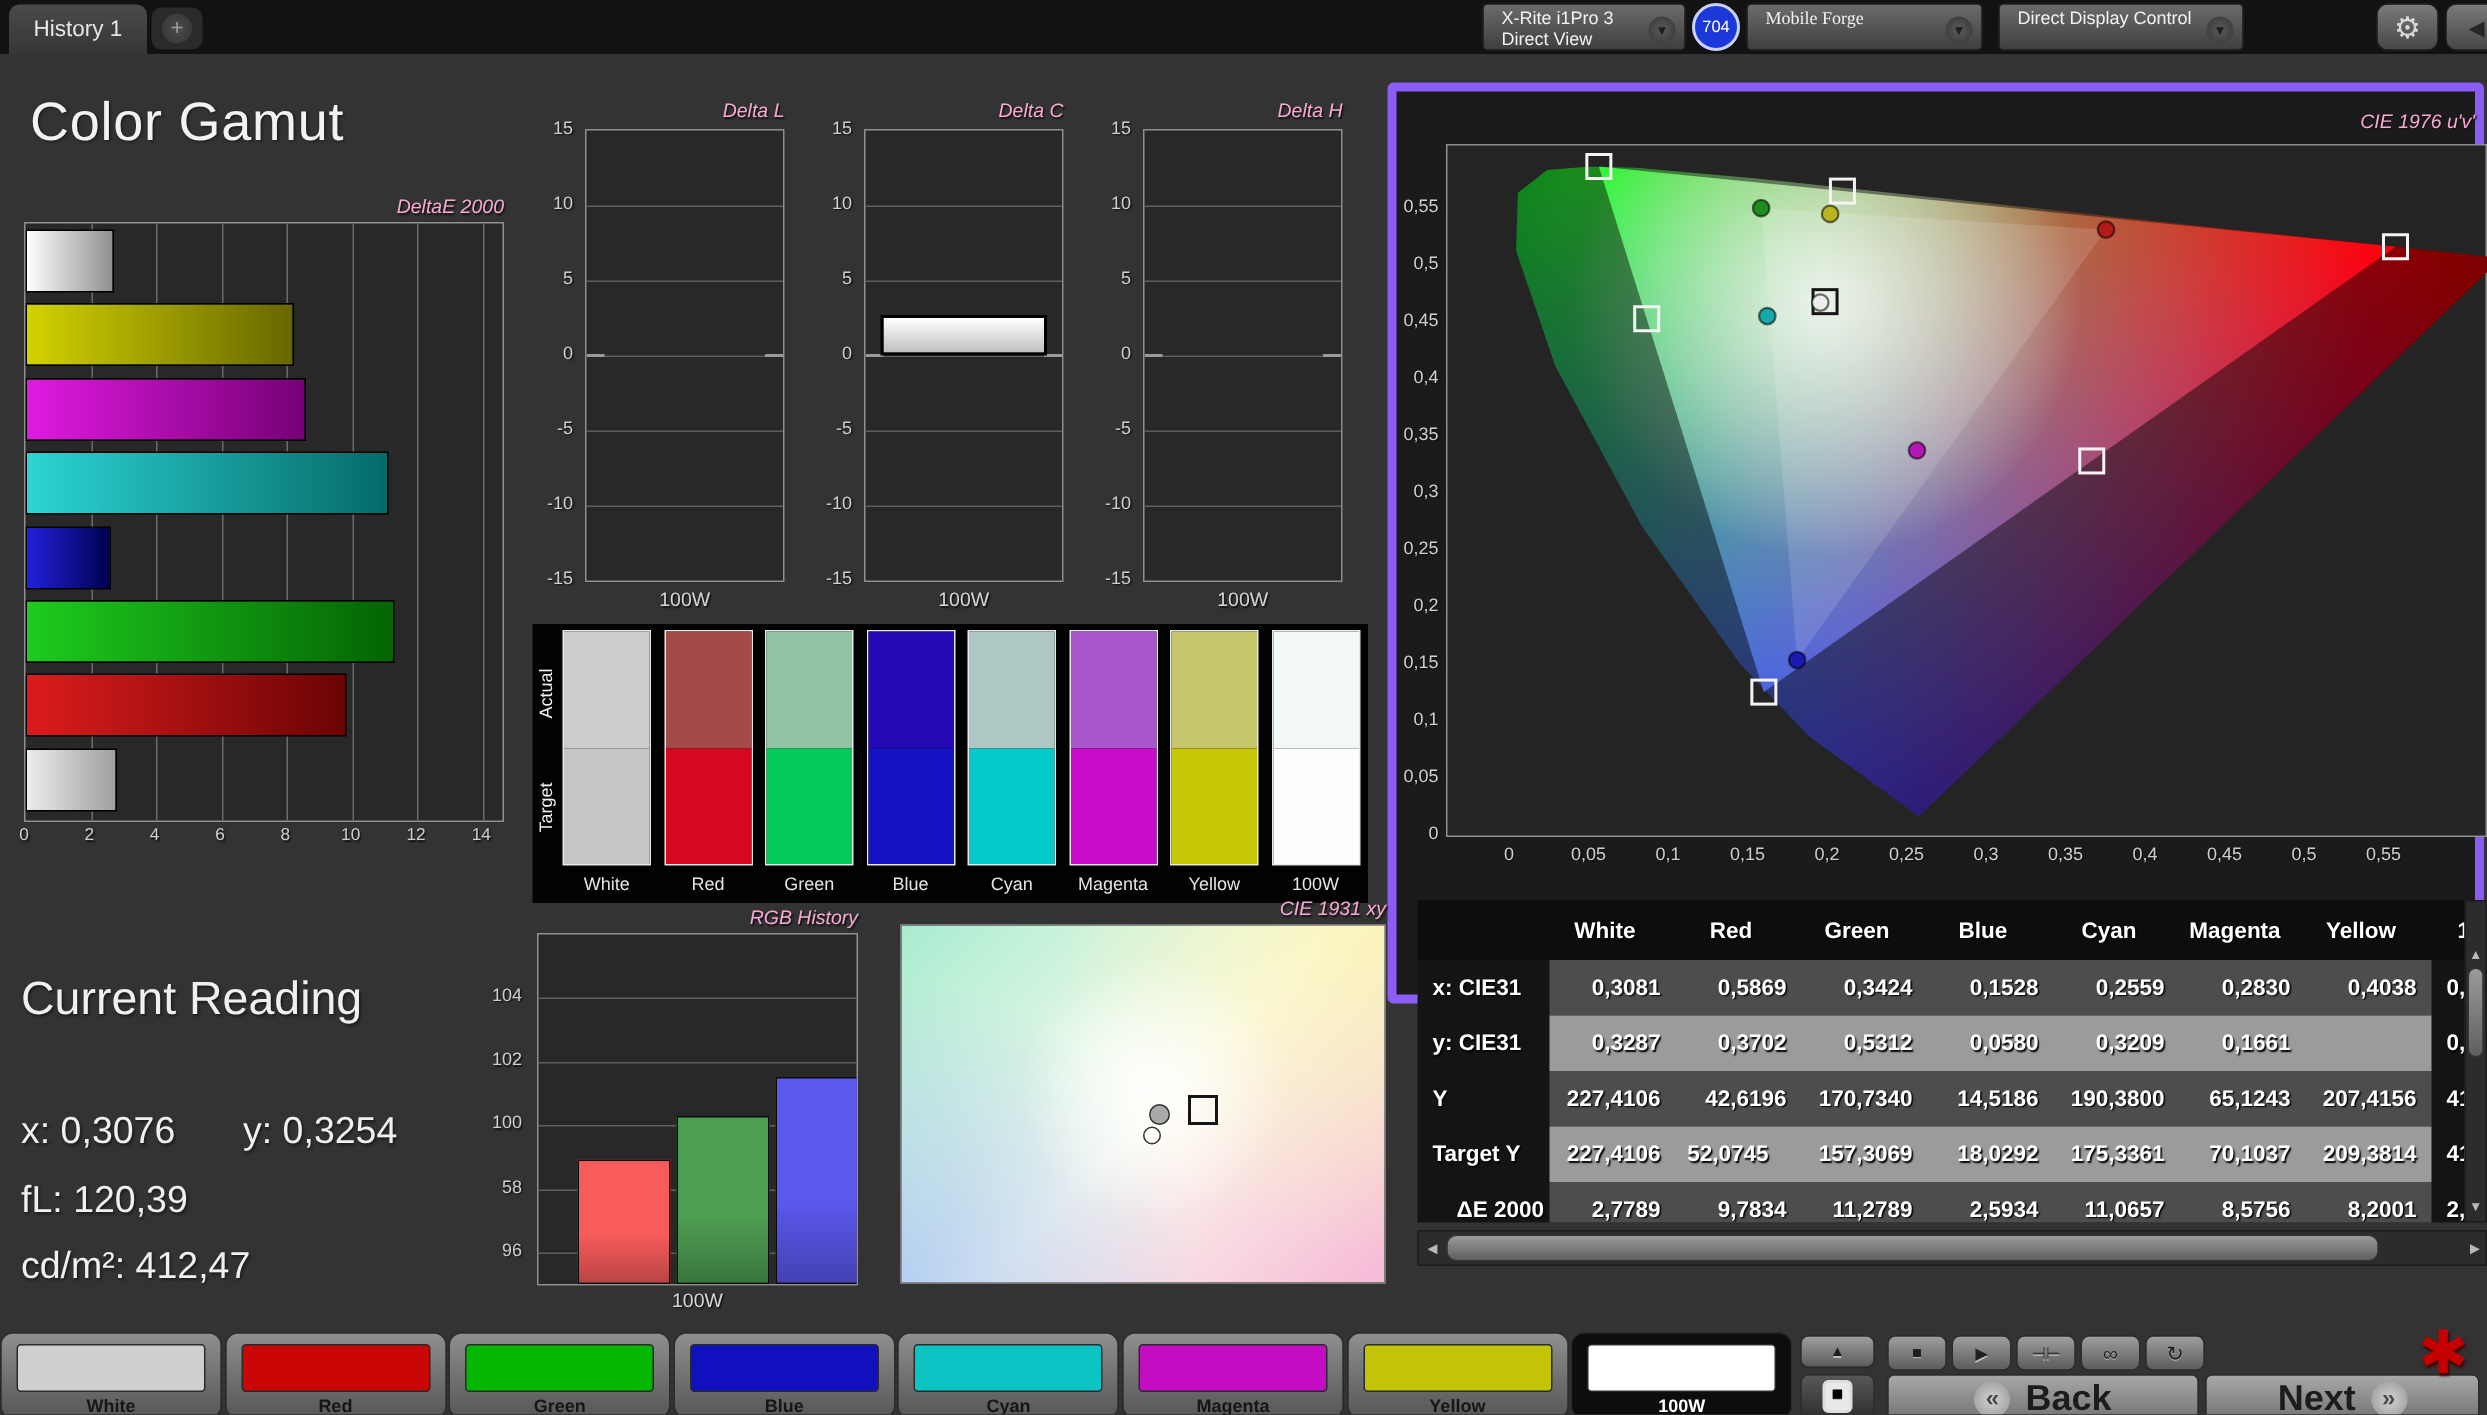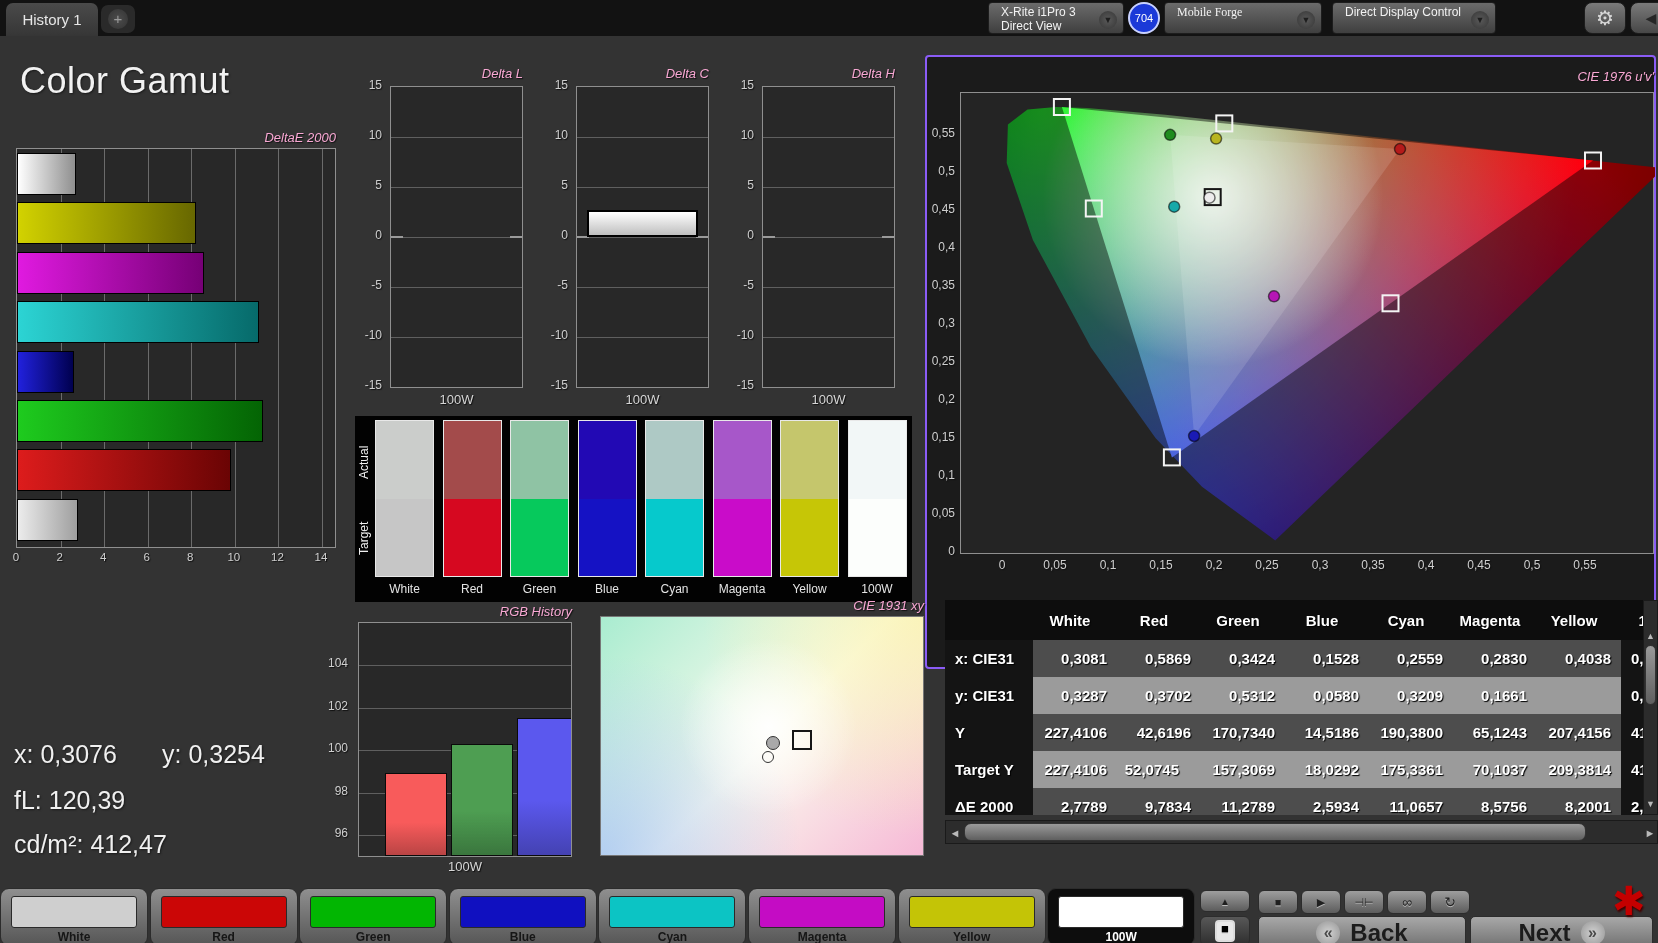--- a/index.html
+++ b/index.html
@@ -40,7 +40,7 @@
        transform:rotate(180deg);text-align:center;}
   
   #cie76{position:absolute;left:925px;top:55px;width:731px;height:614px;background:#1b1b1b;
-        border:2px solid #8b5cf6;border-radius:4px;box-sizing:border-box;padding-left:24px;}
+        border:6px solid #8b5cf6;border-radius:4px;box-sizing:border-box;padding-left:24px;}
   #cie76-plot{position:absolute;left:33px;top:35px;width:694px;height:462px;background:#242424;
         border:1px solid #8f8f8f;box-sizing:border-box;}
   #coverage{position:absolute;right:3px;bottom:3px;background:rgba(28,28,28,.82);border-radius:2px;

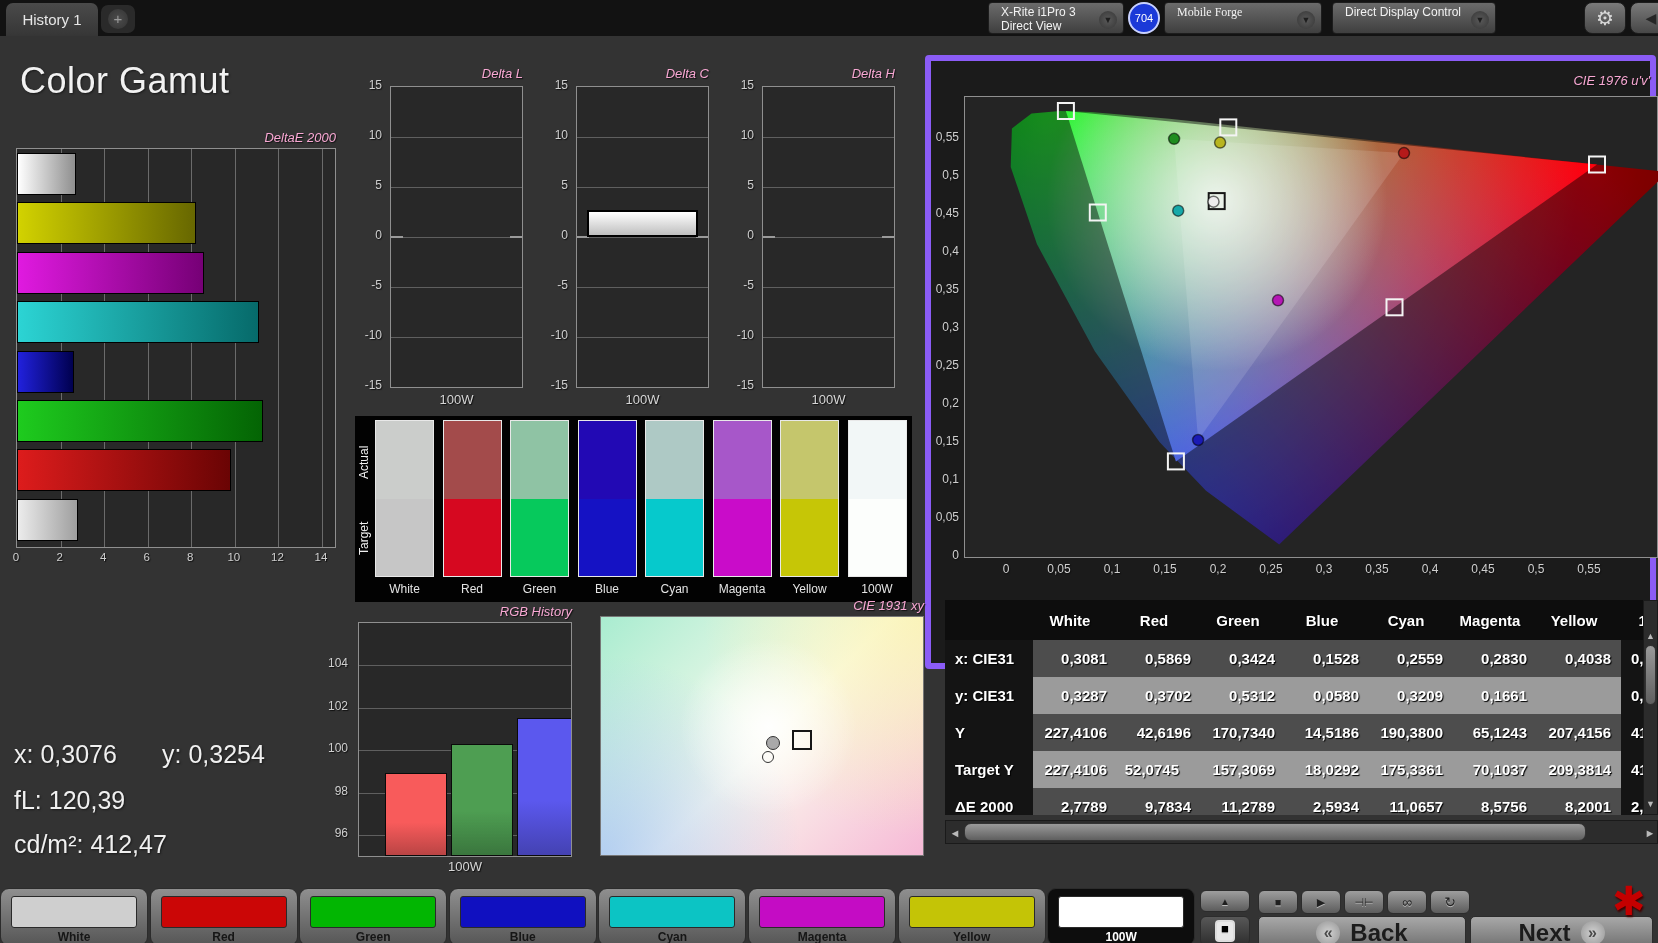--- a/index.html
+++ b/index.html
@@ -350,6 +350,7 @@
       </div>
   </div>
 
+  <div class="reading-h">Current Reading</div>
   <div class="reading-line" style="left:14px;top:740px;">
     <span>x:</span> <span>0,3076</span></div>
   <div class="reading-line" style="left:162px;top:740px;">

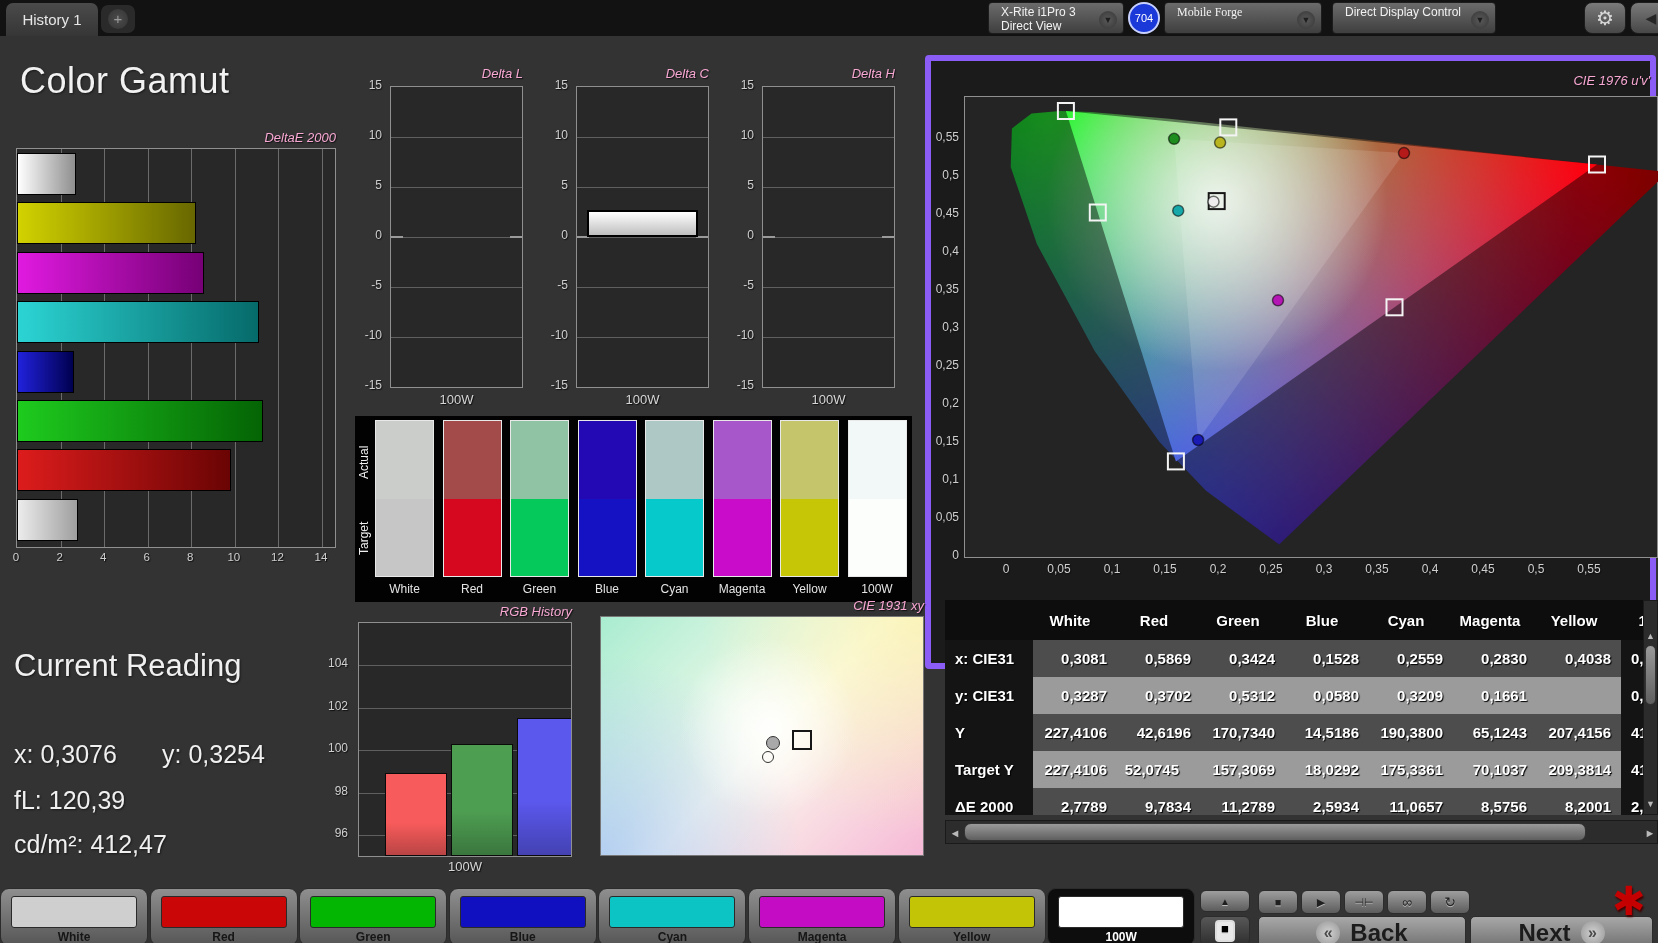--- a/index.html
+++ b/index.html
@@ -365,7 +365,7 @@
       <div class="yticklbl" style="position: absolute; right: 4px; top: 34.4px; width: 30px;">104</div>
       <div class="yticklbl" style="position: absolute; right: 4px; top: 76.7px; width: 30px;">102</div>
       <div class="yticklbl" style="position: absolute; right: 4px; top: 119.1px; width: 30px;">100</div>
-      <div class="yticklbl" style="position: absolute; right: 4px; top: 161.5px; width: 30px;">98</div>
+      <div class="yticklbl" style="position: absolute; right: 4px; top: 161.5px; width: 30px;">58</div>
       <div class="yticklbl" style="position: absolute; right: 4px; top: 203.8px; width: 30px;">96</div>
     </div>
   <div id="rgb-plot" class="plot" style="left:358px;top:622px;width:214px;height:235px;">

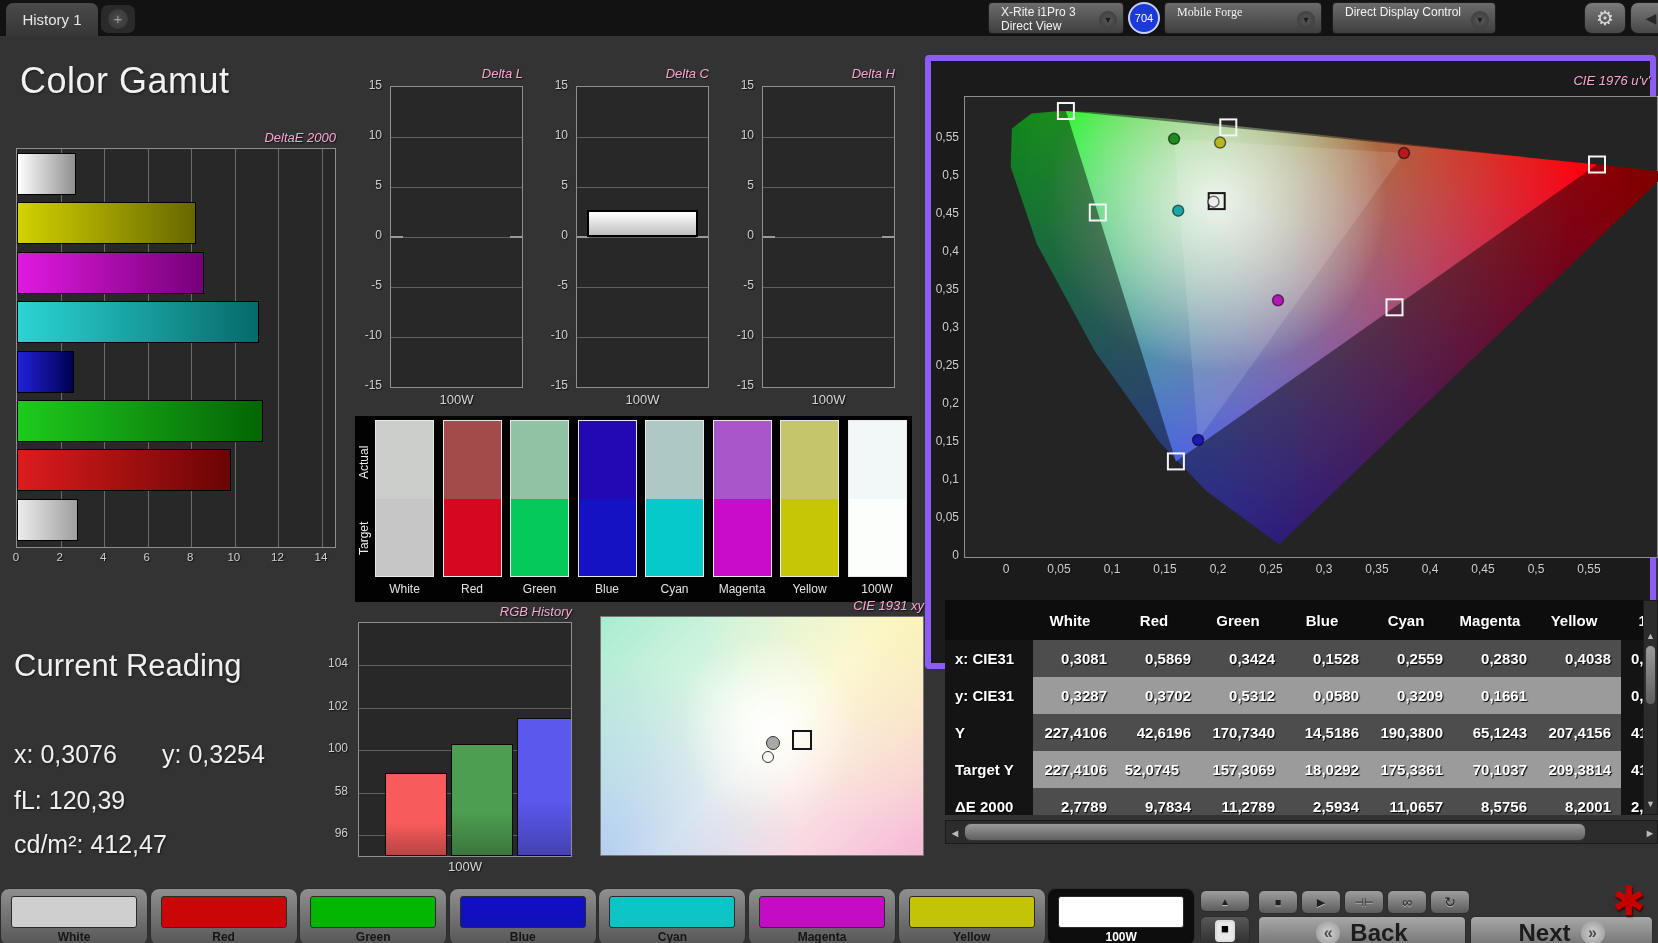--- a/index.html
+++ b/index.html
@@ -454,7 +454,7 @@
         </div>
         <div class="trow" style="position: relative; width: 780px; height: 37px;">
           <div style="position: absolute; left: 88px; top: 0px; width: 588px; height: 100%; background: rgb(77, 77, 77);"></div>
-          <div class="tcell tlabel" style="left: 0px; width: 88px;">ΔE 2000</div>
+          <div class="tcell tlabel" style="left: 16px; width: 88px;">ΔE 2000</div>
           <div class="tcell" style="left: 88px; width: 84px;">2,7789</div>
           <div class="tcell" style="left: 172px; width: 84px;">9,7834</div>
           <div class="tcell" style="left: 256px; width: 84px;">11,2789</div>

